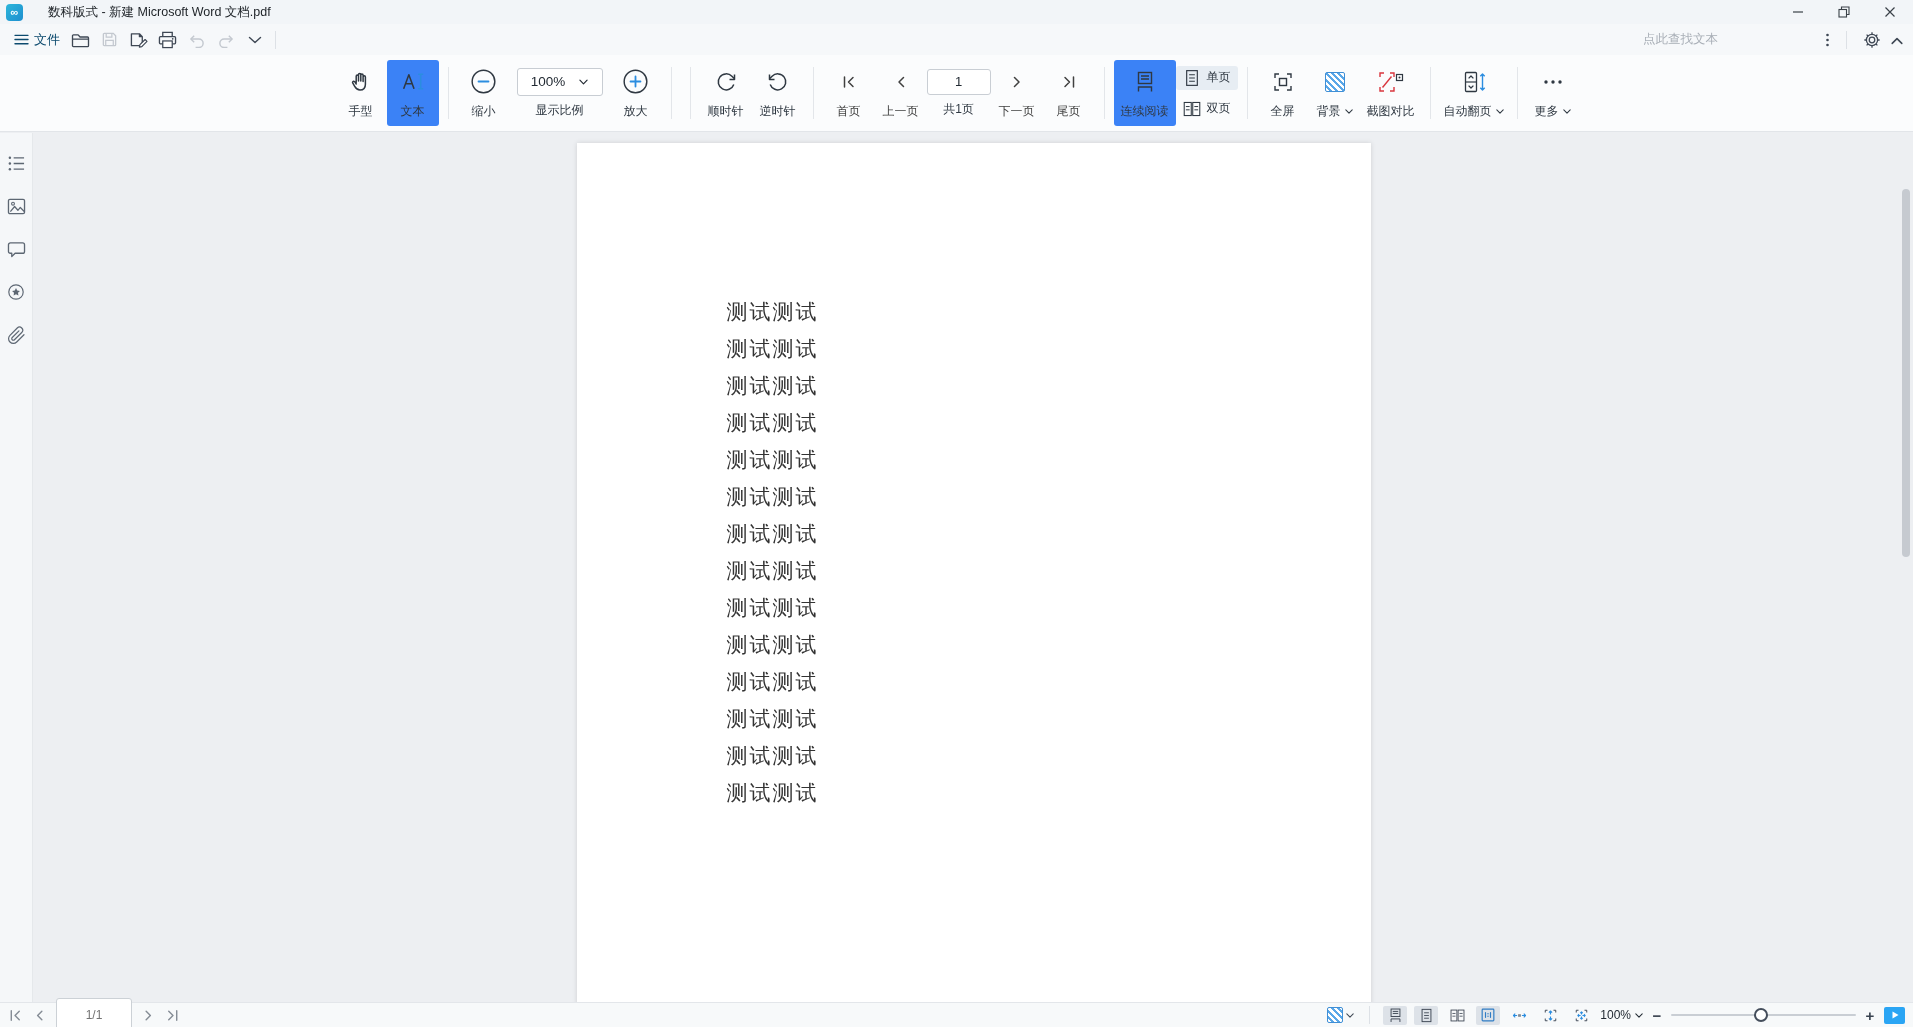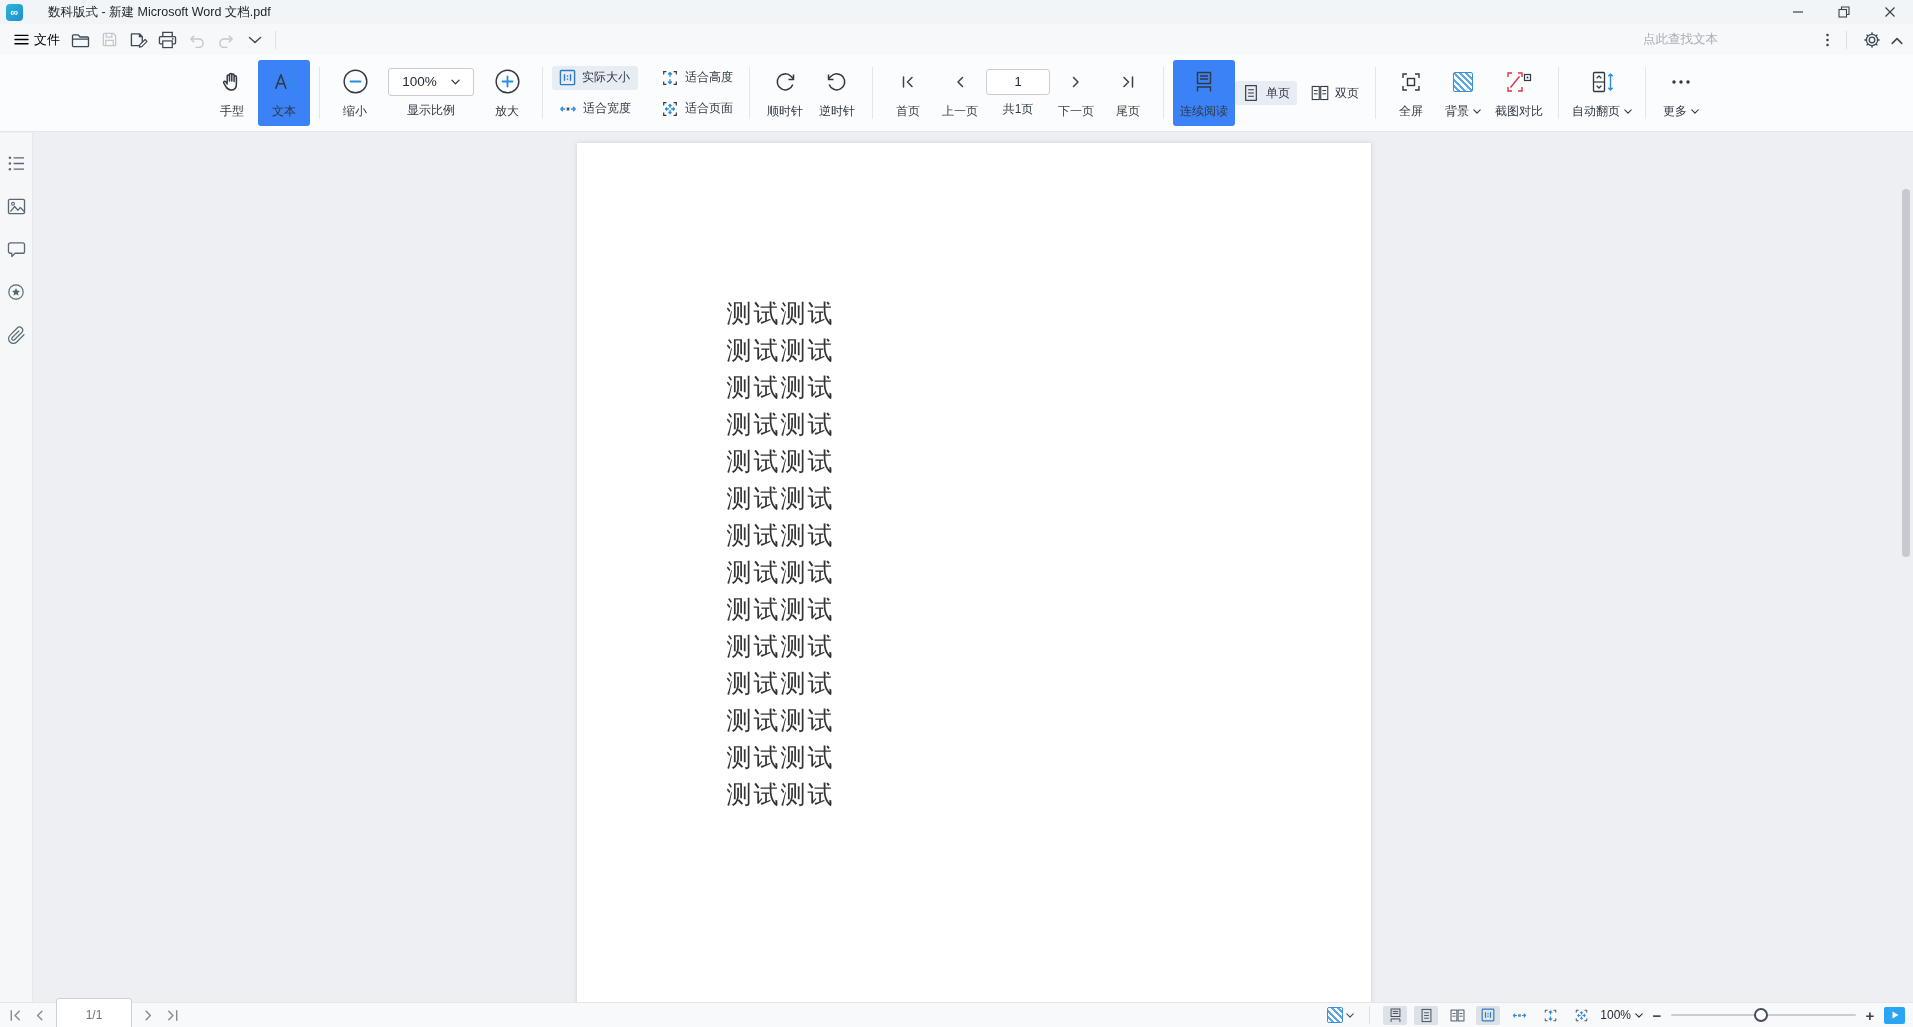--- a/index.html
+++ b/index.html
@@ -16,7 +16,7 @@
 
   
   .menubar { height:31px; background:#f6f8fa; display:flex; align-items:center; position:relative; padding-left:8px; }
-  .file-btn { display:flex; align-items:center; gap:5px; font-size:13px; color:#000000; padding:0 6px; height:26px; }
+  .file-btn { display:flex; align-items:center; gap:5px; font-size:13px; color:#0c4a6e; padding:0 6px; height:26px; }
   .qbtn { width:29px; height:26px; display:flex; align-items:center; justify-content:center; color:#3e4754; }
   .qbtn.disabled { color:#c3c8cf; }
   .v-div { width:1px; height:18px; background:#dde1e6; margin:0 6px; }

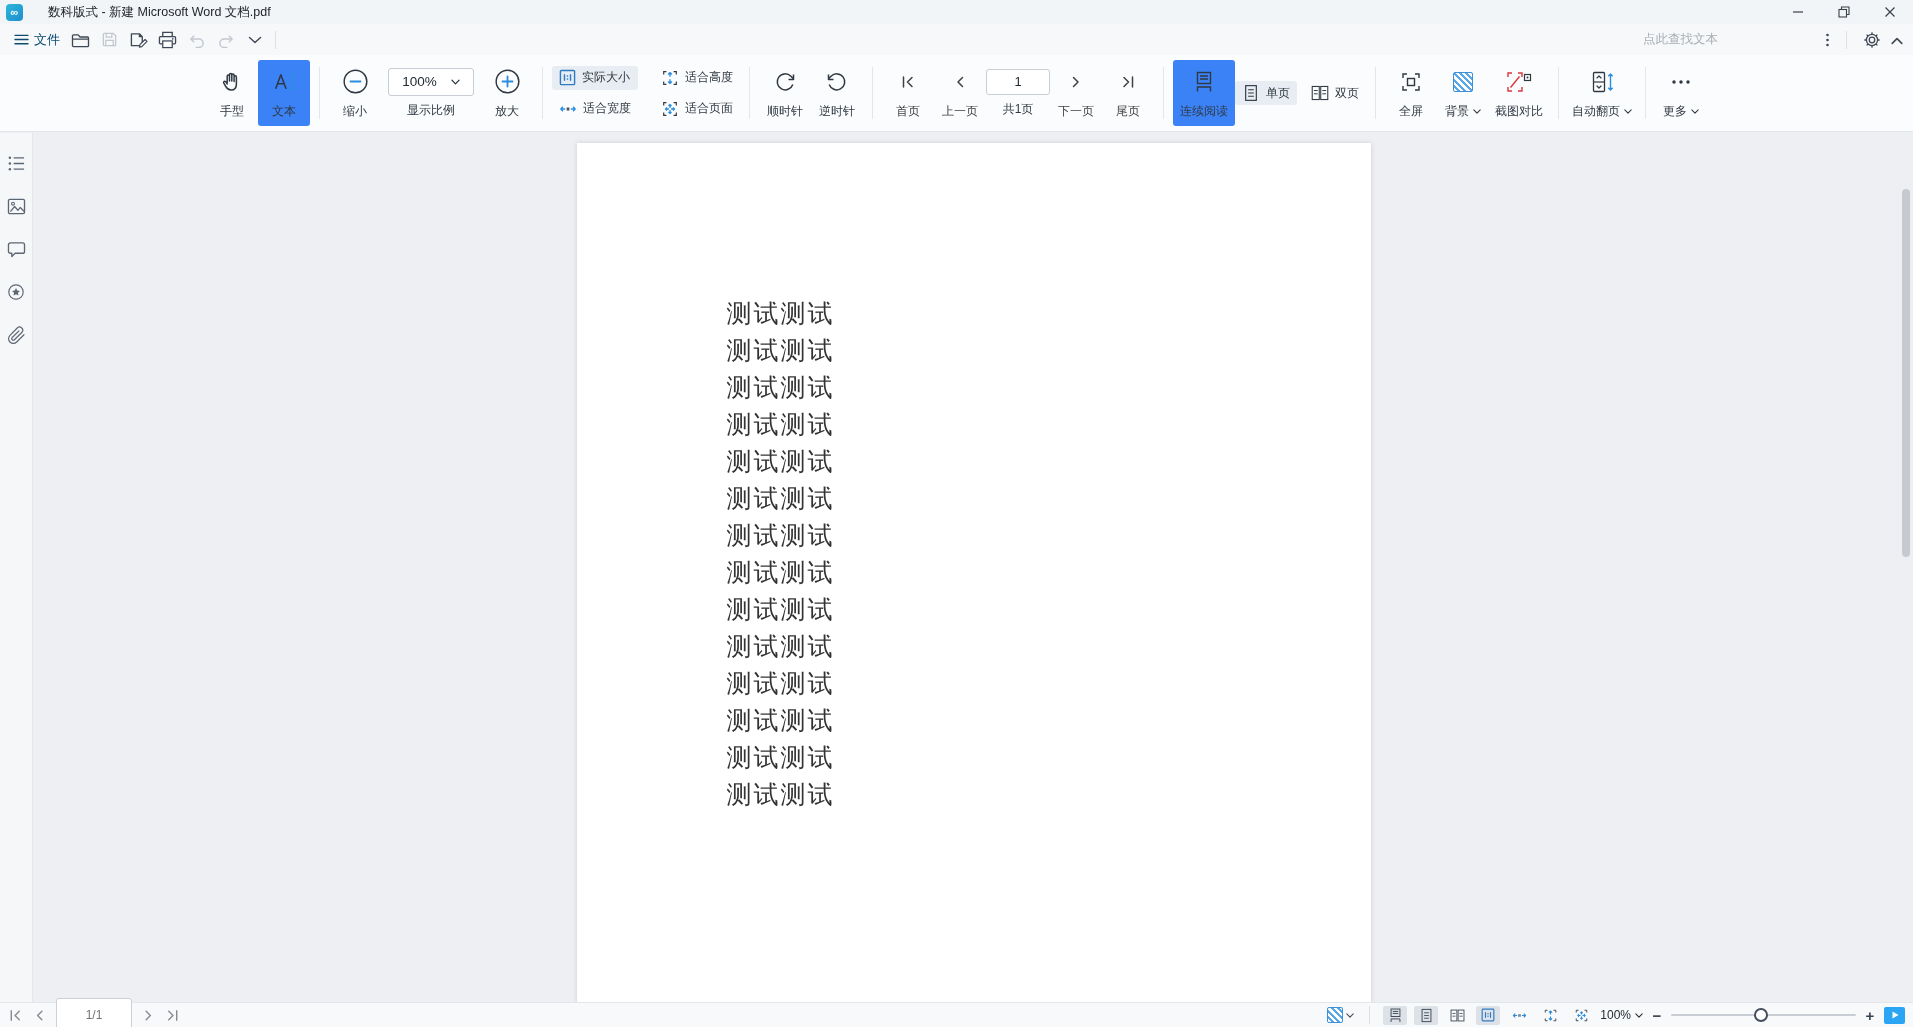--- a/index.html
+++ b/index.html
@@ -390,32 +390,6 @@
 
   <div class="tb-divider"></div>
 
-  <div class="fit-grid">
-    <div class="fit-btn selected">
-      <svg class="ic" width="17" height="17">
-          <use href="#i-11"></use>
-        </svg>
-      <span>实际大小</span>
-    </div>
-    <div class="fit-btn">
-      <svg class="ic" width="18" height="18">
-          <use href="#i-fith"></use>
-        </svg>
-      <span>适合高度</span>
-    </div>
-    <div class="fit-btn">
-      <svg class="ic" width="18" height="18">
-          <use href="#i-fitw"></use>
-        </svg>
-      <span>适合宽度</span>
-    </div>
-    <div class="fit-btn">
-      <svg class="ic" width="18" height="18">
-          <use href="#i-fitp"></use>
-        </svg>
-      <span>适合页面</span>
-    </div>
-  </div>
 
   <div class="tb-divider"></div>
 

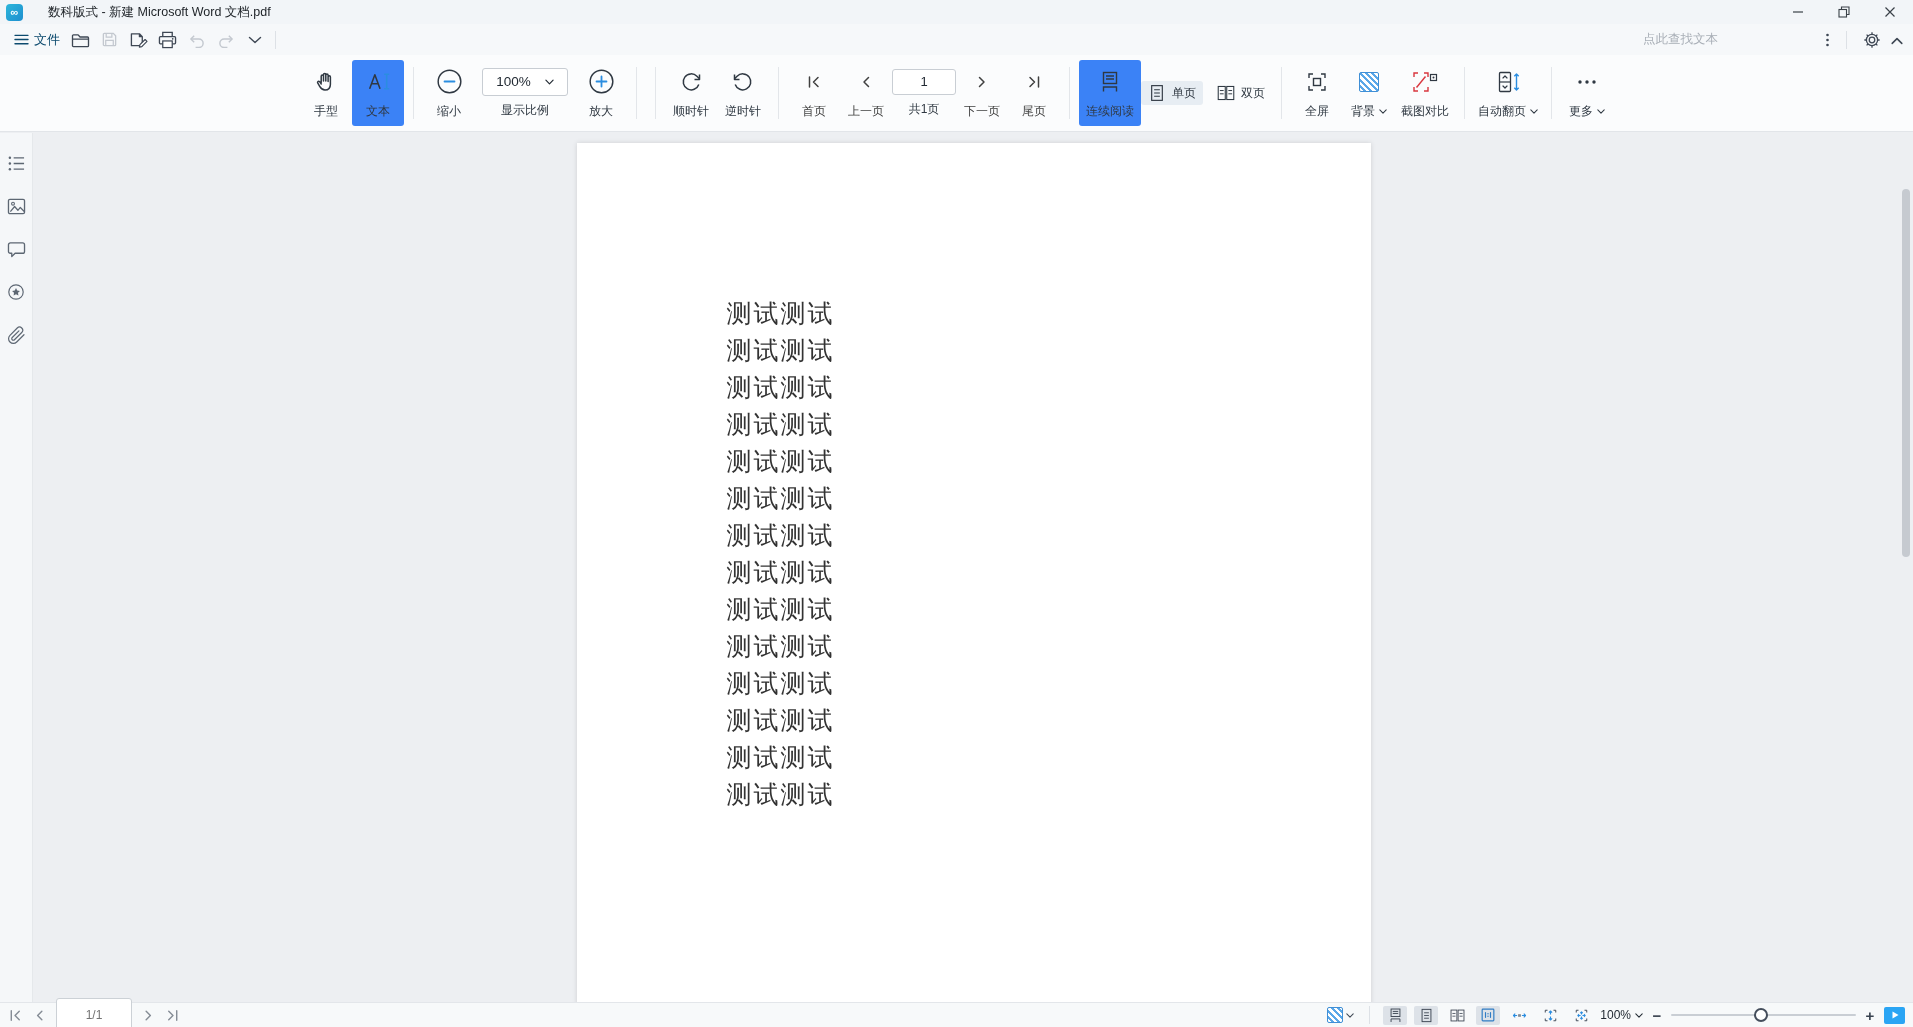--- a/index.html
+++ b/index.html
@@ -40,7 +40,7 @@
   .fit-grid { display:grid; grid-template-columns:auto auto; gap:7px 16px; }
   .fit-btn { display:flex; align-items:center; gap:6px; font-size:12px; color:#2f3842; padding:3px 7px; border-radius:3px; }
   .fit-btn.selected { background:#e7edf3; }
-  .stackcol { display:flex; flex-direction:row; gap:7px; }
+  .stackcol { display:flex; flex-direction:column; gap:7px; }
   .pagebox { width:64px; height:26px; border:1px solid #c9ced4; border-radius:3px; background:#fff; text-align:center;
              font-size:13px; color:#222a33; outline:none; font-family:inherit; }
   .navcol { display:flex; flex-direction:column; align-items:center; gap:6px; font-size:12px; }

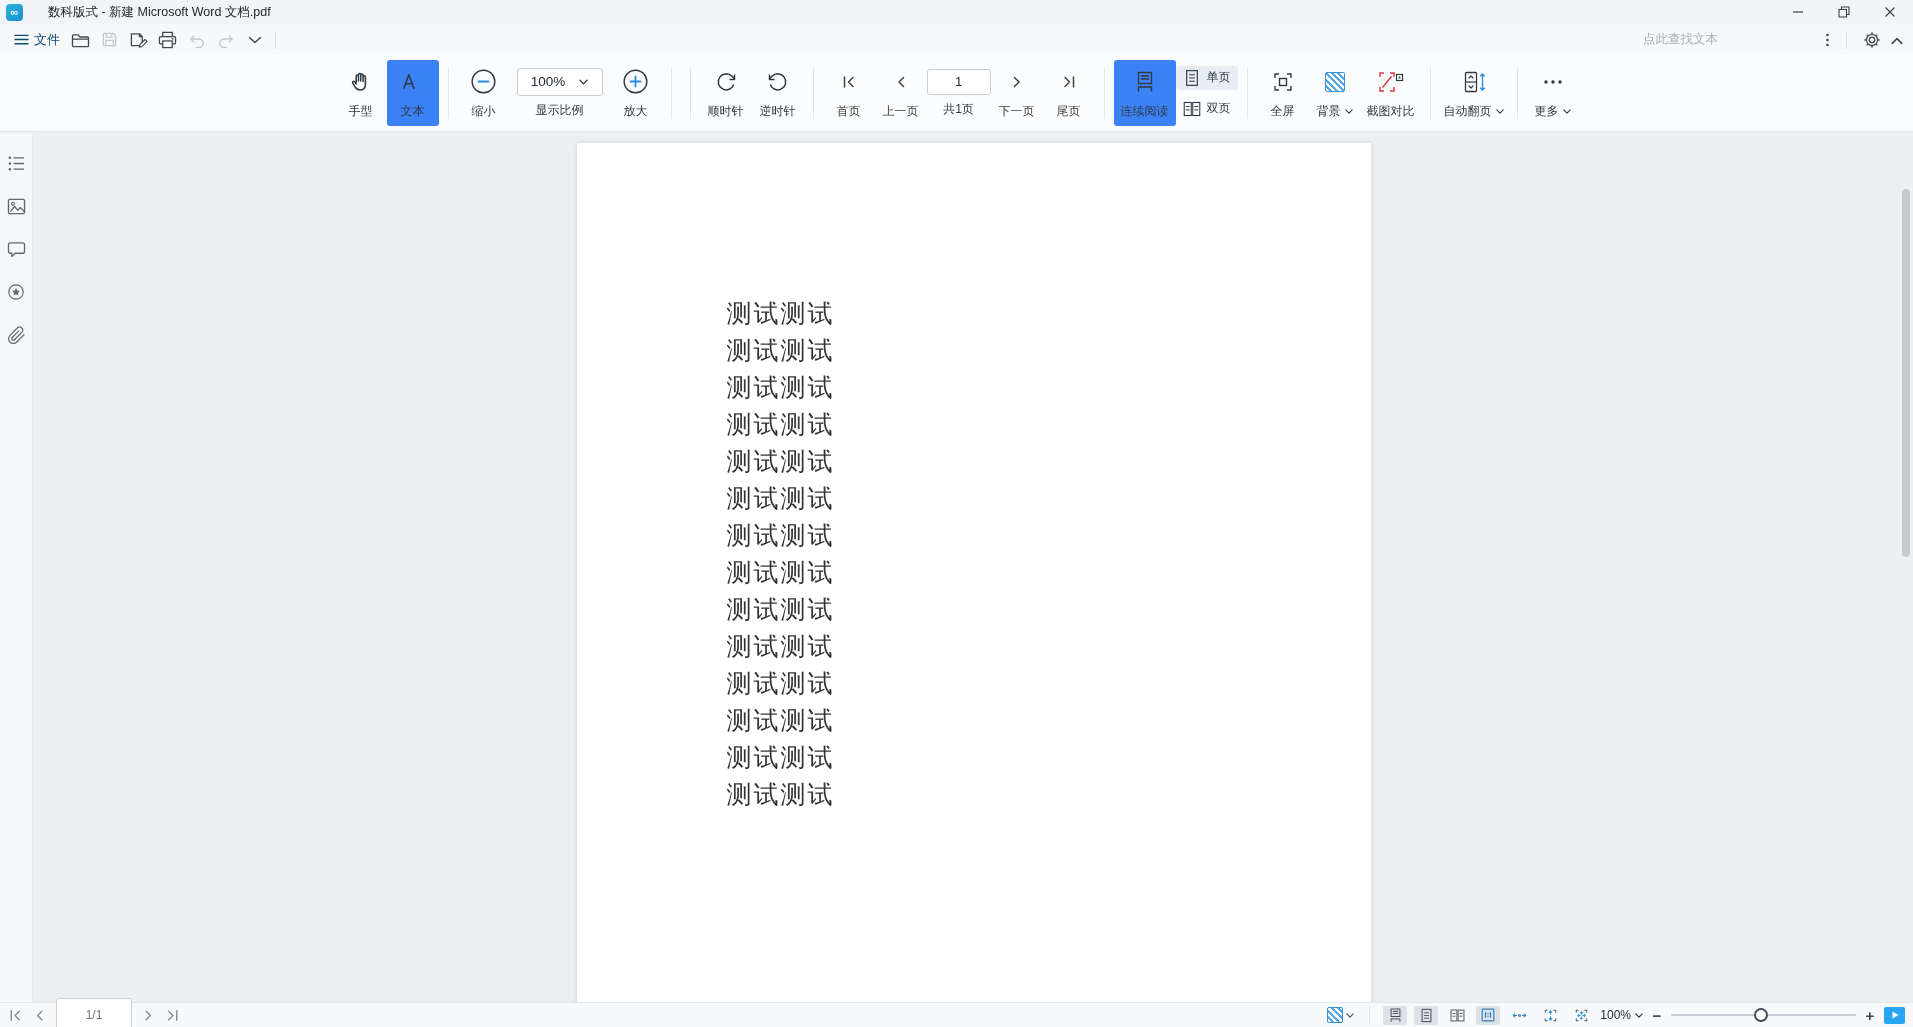--- a/index.html
+++ b/index.html
@@ -59,8 +59,8 @@
   .content { position:absolute; left:34px; top:133px; right:0; bottom:25px; background:#edeff2; overflow:hidden; }
   .page { position:absolute; left:50%; transform:translateX(-50%); top:10px; width:794px; height:1123px;
           background:#fff; box-shadow:0 0 5px rgba(0,0,0,.13); }
-  .doc-text { position:absolute; left:150px; top:152px; font-family:Liberation Serif, serif;
-              font-size:25px; color:#333; letter-spacing:2px; }
+  .doc-text { position:absolute; left:150px; top:152px; font-family:Liberation Mono, monospace;
+              font-size:21px; color:#333; letter-spacing:2px; }
   .doc-line { height:37px; line-height:37px; }
   .scrollthumb { position:absolute; right:3px; top:56px; width:8px; height:368px; border-radius:4px; background:#c6cad0; }
 

